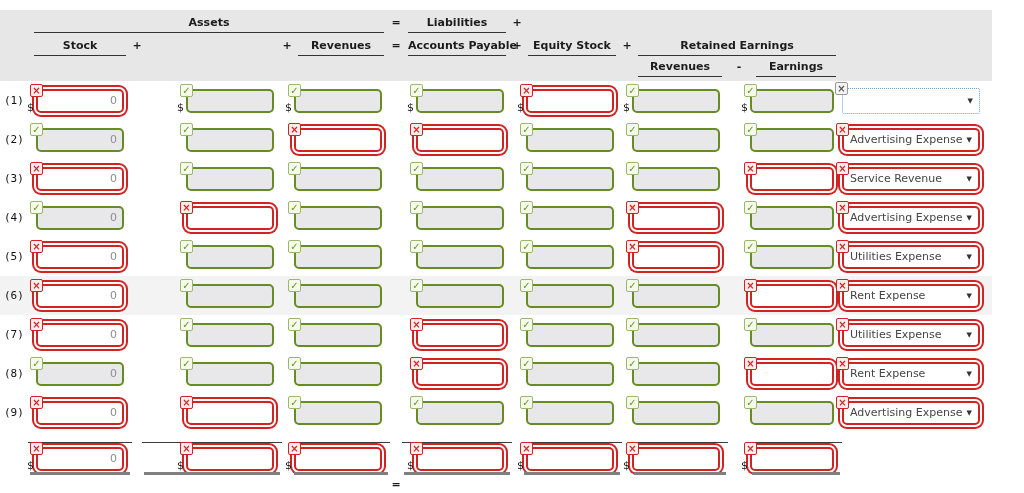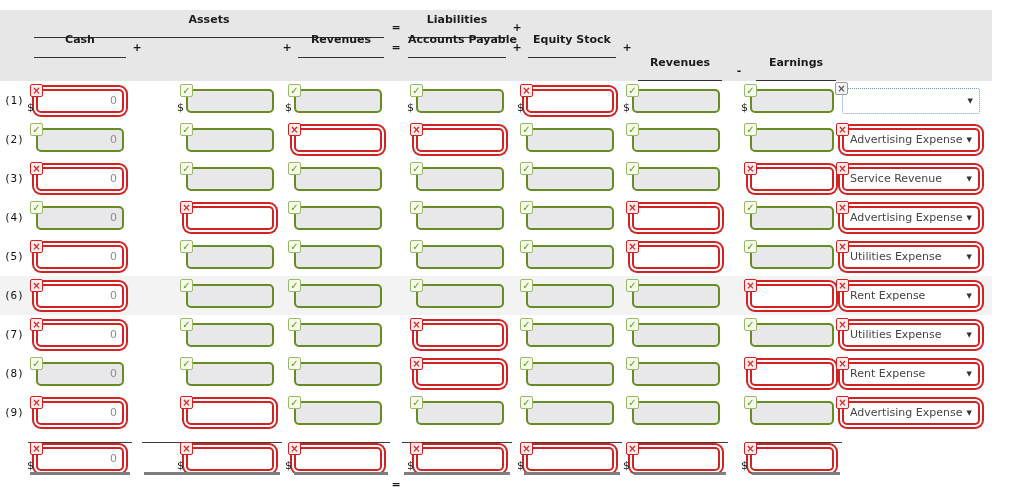--- a/index.html
+++ b/index.html
@@ -18,7 +18,7 @@
   .hrow{display:grid;grid-template-columns:var(--cols);align-items:end;}
   .hrowA{height:20px;} .hrowB{height:23px;} .hrowC{height:21px;}
   .h{font-weight:bold;font-size:11px;color:#1c1c1c;text-align:center;white-space:nowrap;}
-  .u{border-bottom:1px solid #333;margin:0 6px;padding-bottom:11px;}
+  .u{border-bottom:1px solid #333;margin:0 6px;padding-bottom:3px;}
   .op{font-weight:bold;font-size:11px;color:#1c1c1c;text-align:center;padding-bottom:4px;}
   
   .row{display:grid;grid-template-columns:var(--cols);height:39px;align-items:center;}

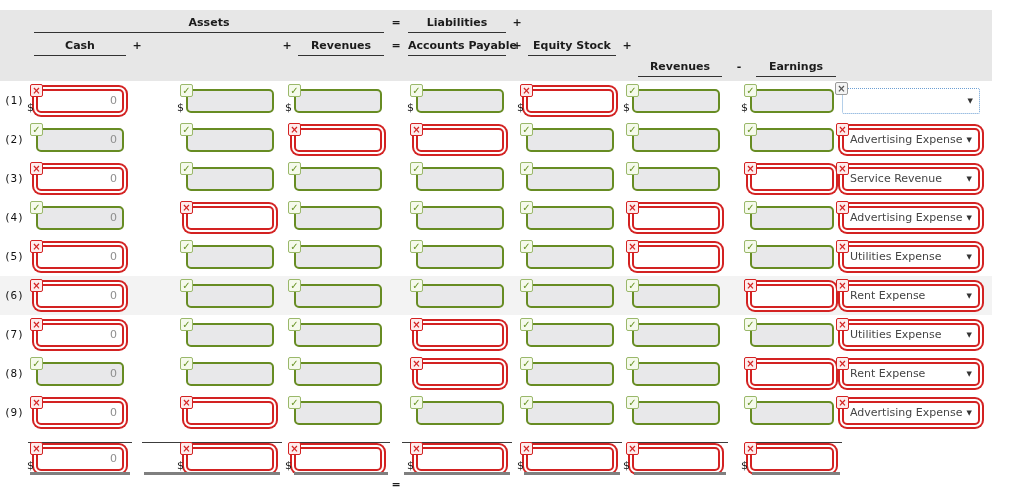--- a/index.html
+++ b/index.html
@@ -58,7 +58,7 @@
       <div class="op" style="grid-column:9">+</div>
     </div>
     <div class="hrow hrowB">
-      <div class="h u" style="grid-column:2"><span>Cash</span></div>
+      <div class="h u" style="grid-column:2"><span>Stock</span></div>
       <div class="op" style="grid-column:3">+</div>
       <div class="op" style="grid-column:5">+</div>
       <div class="h u" style="grid-column:6"><span>Revenues</span></div>

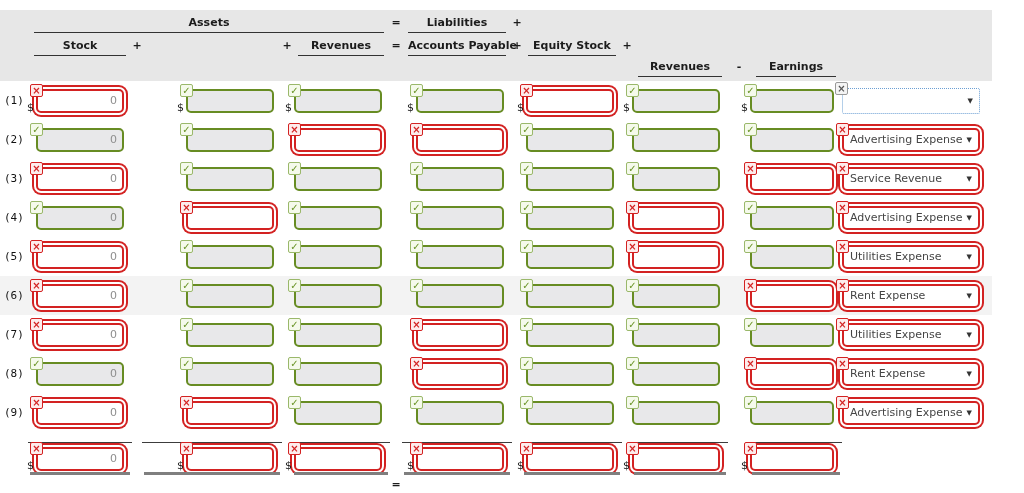--- a/index.html
+++ b/index.html
@@ -67,6 +67,7 @@
       <div class="op" style="grid-column:9">+</div>
       <div class="h u" style="grid-column:10"><span>Equity Stock</span></div>
       <div class="op" style="grid-column:11">+</div>
+      <div class="h u" style="grid-column:12/15"><span>Retained Earnings</span></div>
     </div>
     <div class="hrow hrowC">
       <div class="h u" style="grid-column:12"><span>Revenues</span></div>

